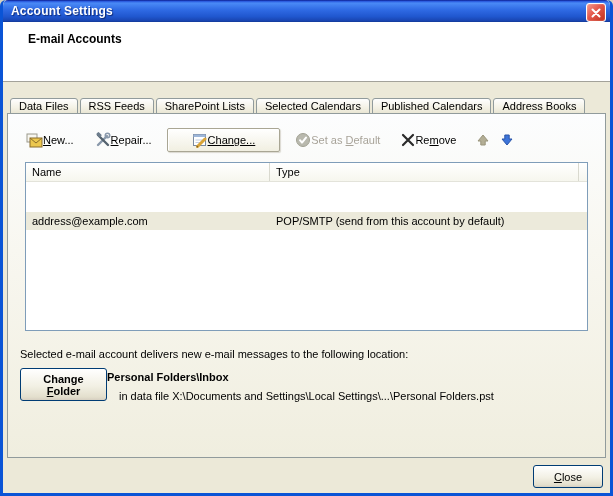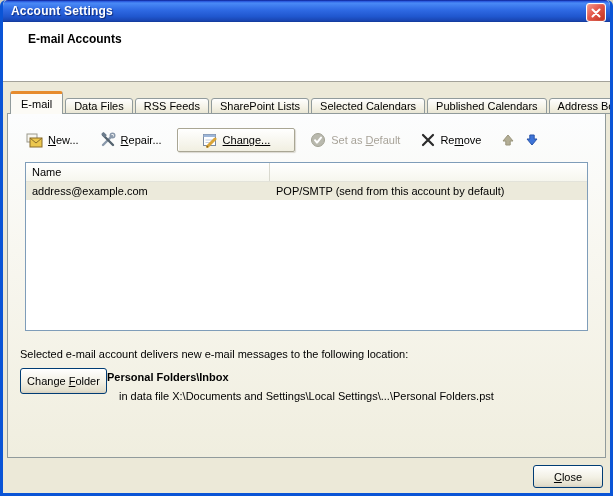--- a/index.html
+++ b/index.html
@@ -88,9 +88,6 @@
   <div class="body">
 
     <div class="tabstrip">
-      <div class="tab active">
-          <span>E-mail</span>
-        </div>
       <div class="tab">
           <span>Data Files</span>
         </div>

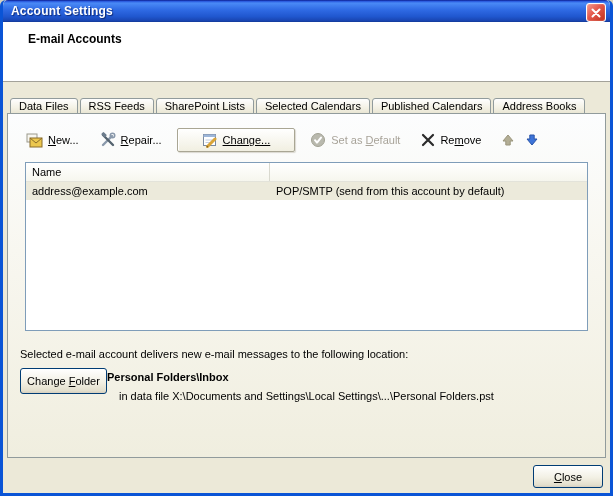--- a/index.html
+++ b/index.html
@@ -30,7 +30,7 @@
     background:linear-gradient(180deg,#fcfdfe 0%,#f8f7f0 40%,#f0eedf 100%);padding:13px 8px 0 8px;}
   
   .toolbar{display:flex;align-items:center;height:26px;padding-left:4px;font-size:11px;}
-  .tb-btn{display:flex;align-items:center;gap:5px;padding:3px 5px;border:1px solid transparent;background:transparent;
+  .tb-btn{display:flex;align-items:center;padding:3px 5px;border:1px solid transparent;background:transparent;
     font-size:11px;color:#000;font-family:inherit;}
   .tb-btn.raised{border:1px solid #a9a694;border-radius:2px;background:linear-gradient(#ffffff,#f1efe1);
     box-shadow:inset 1px 1px 0 #ffffff,1px 1px 1px rgba(120,110,80,.25);padding:3px 24px;text-decoration:underline;}

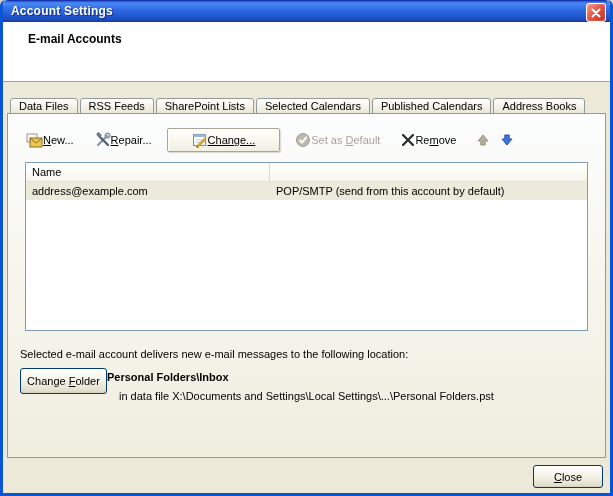--- a/index.html
+++ b/index.html
@@ -187,6 +187,9 @@
           <div class="hcell name">
               <span>Name</span>
             </div>
+          <div class="hcell type">
+              <span>Type</span>
+            </div>
           <div class="hcell fill"></div>
         </div>
         <div class="list-row selected">

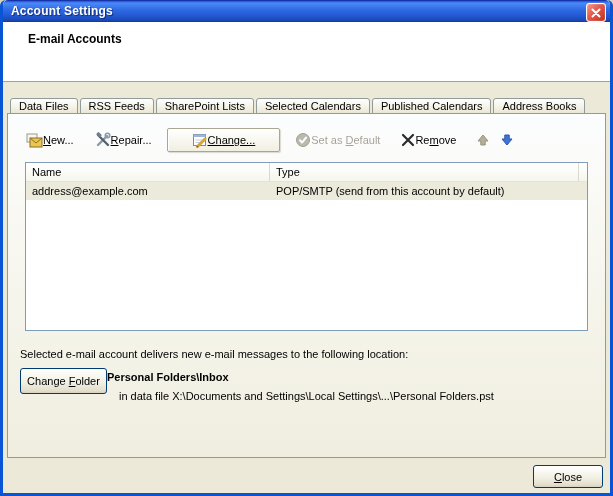--- a/index.html
+++ b/index.html
@@ -46,7 +46,7 @@
   .hcell.type{flex:1;}
   .hcell.fill{width:8px;border-right:none;padding:0;}
   .list-row{display:flex;height:18px;font-size:11px;align-items:center;}
-  .list-row.selected{background:#eceadb;}
+  .list-row.selected{background:#eceadb;margin-top:30px;}
   .cell{padding-left:6px;box-sizing:border-box;white-space:nowrap;overflow:hidden;}
   .cell.name{width:244px;}
   .cell.type{flex:1;}

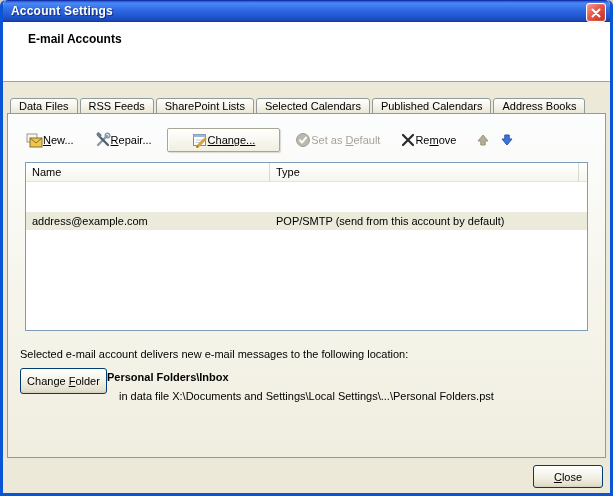--- a/index.html
+++ b/index.html
@@ -56,7 +56,7 @@
   .xp-btn{box-sizing:border-box;border:1px solid #003c74;border-radius:3px;font-size:11px;color:#000;font-family:inherit;
     background:linear-gradient(180deg,#ffffff 0%,#f2f0e4 55%,#e3dfcd 90%,#d6cfc0 100%);
     box-shadow:inset 0 1px 0 #fff;}
-  .btn-change-folder{width:87px;height:26px;}
+  .btn-change-folder{width:87px;height:33px;font-weight:bold;}
   .folder-info{margin-left:0;padding-top:3px;}
   .folder-name{font-weight:bold;font-size:11px;}
   .folder-path{font-size:11px;margin:7px 0 0 12px;color:#000;}

